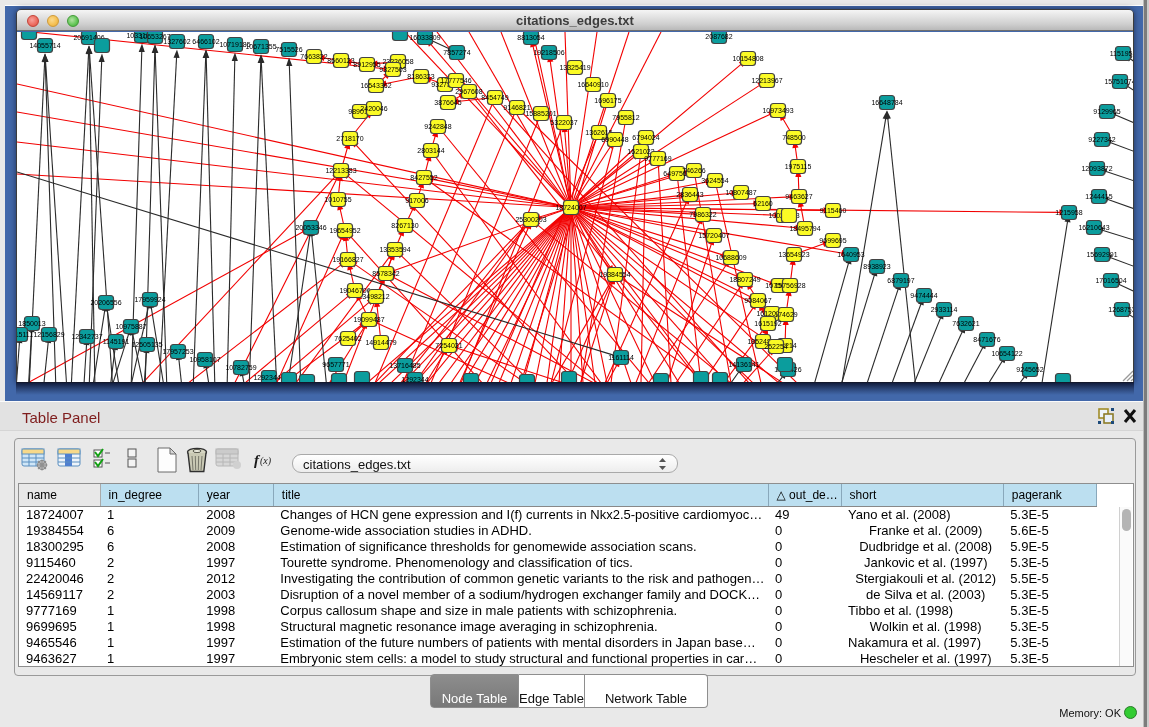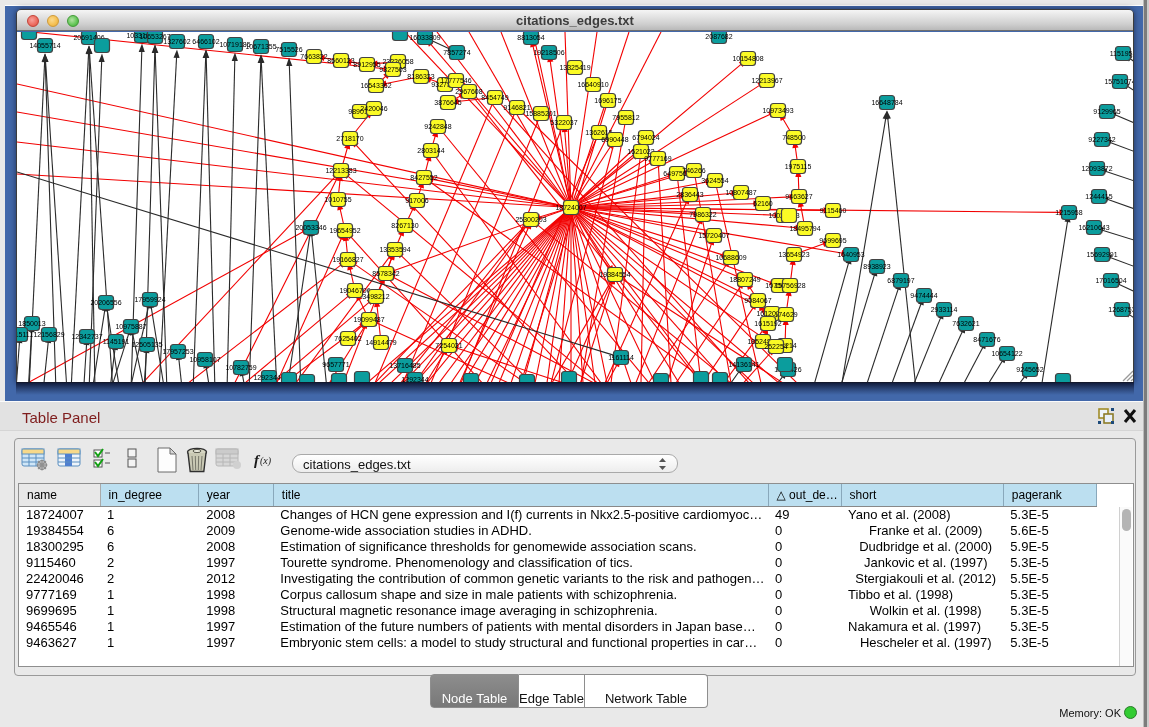--- a/index.html
+++ b/index.html
@@ -873,7 +873,7 @@
             <td style="padding-left:8px">2008</td>
             <td class="t">Estimation of significance thresholds for genomewide association scans.</td>
             <td>0</td>
-            <td class="t" style="text-align:center">Dudbridge et al. (2000)</td>
+            <td class="t" style="text-align:center">Dudbridge et al. (2008)</td>
             <td>5.9E-5</td>
           </tr>
           <tr>

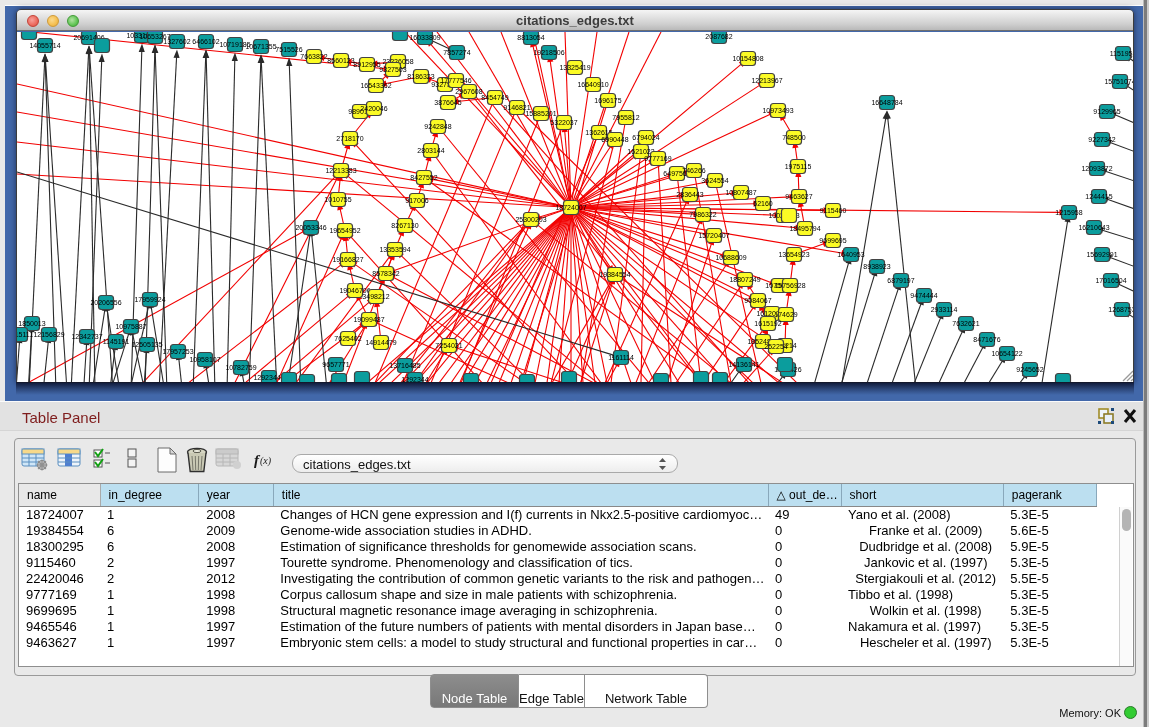--- a/index.html
+++ b/index.html
@@ -895,6 +895,15 @@
             <td>5.5E-5</td>
           </tr>
           <tr>
+            <td>14569117</td>
+            <td>2</td>
+            <td style="padding-left:8px">2003</td>
+            <td class="t">Disruption of a novel member of a sodium/hydrogen exchanger family and DOCK…</td>
+            <td>0</td>
+            <td class="t" style="text-align:center">de Silva et al. (2003)</td>
+            <td>5.3E-5</td>
+          </tr>
+          <tr>
             <td>9777169</td>
             <td>1</td>
             <td style="padding-left:8px">1998</td>

